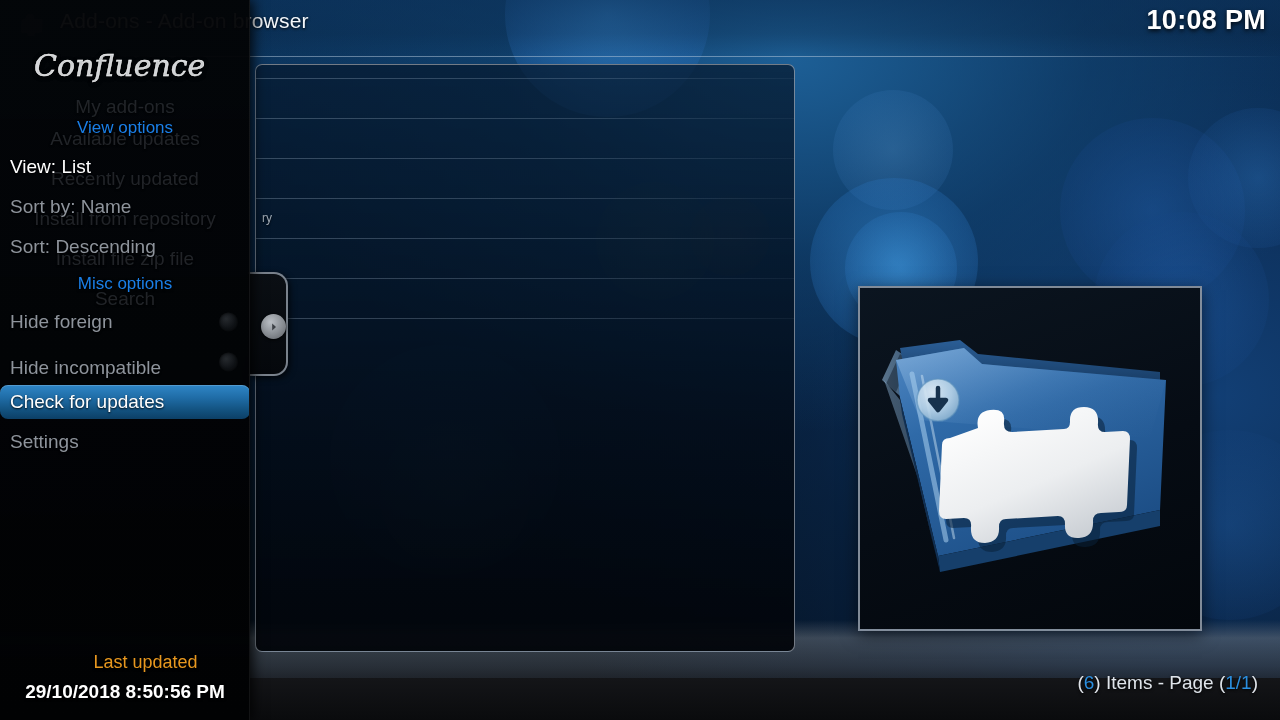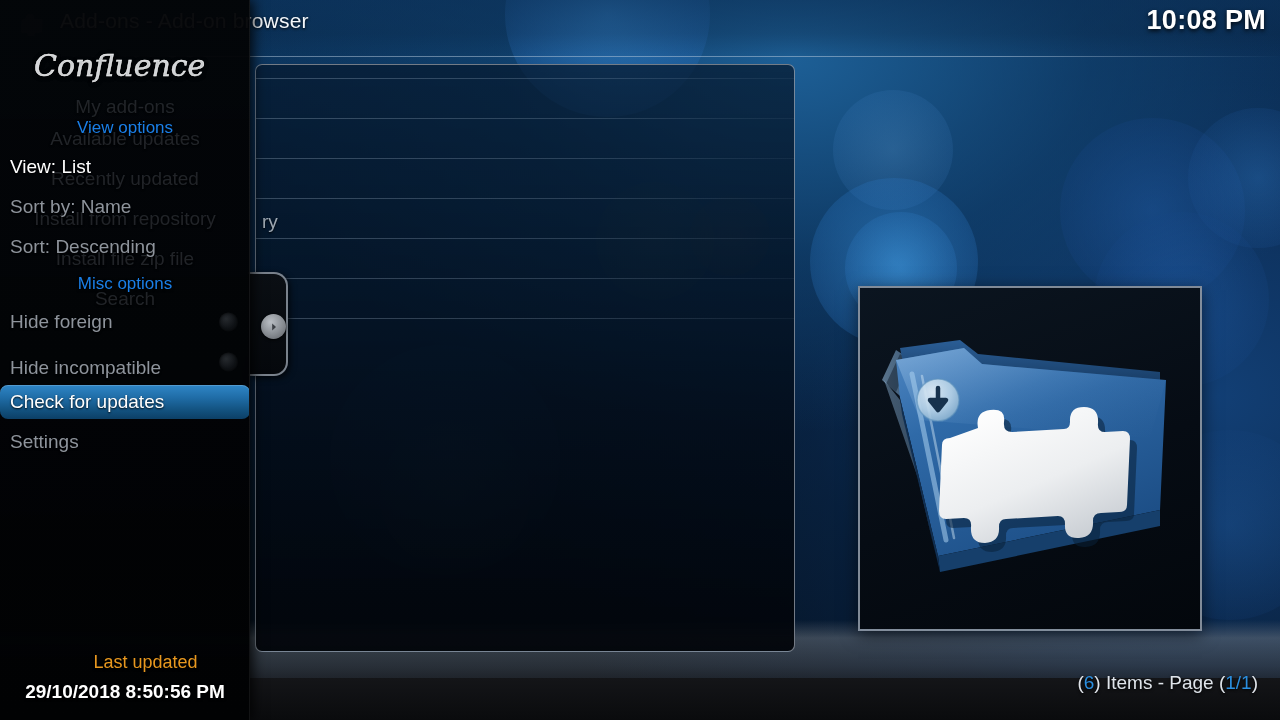--- a/index.html
+++ b/index.html
@@ -76,7 +76,7 @@
     background:linear-gradient(90deg, rgba(170,190,210,0.30) 0%, rgba(170,190,210,0.22) 60%, rgba(170,190,210,0.06) 100%);
   }
   .list-row-label {
-    position:absolute; font-size:19px; color:rgba(196,206,216,0.80);
+    position:absolute; font-size:12px; color:rgba(196,206,216,0.80);
     white-space:nowrap; text-shadow:0 1px 2px rgba(0,0,0,0.8);
   }
 

